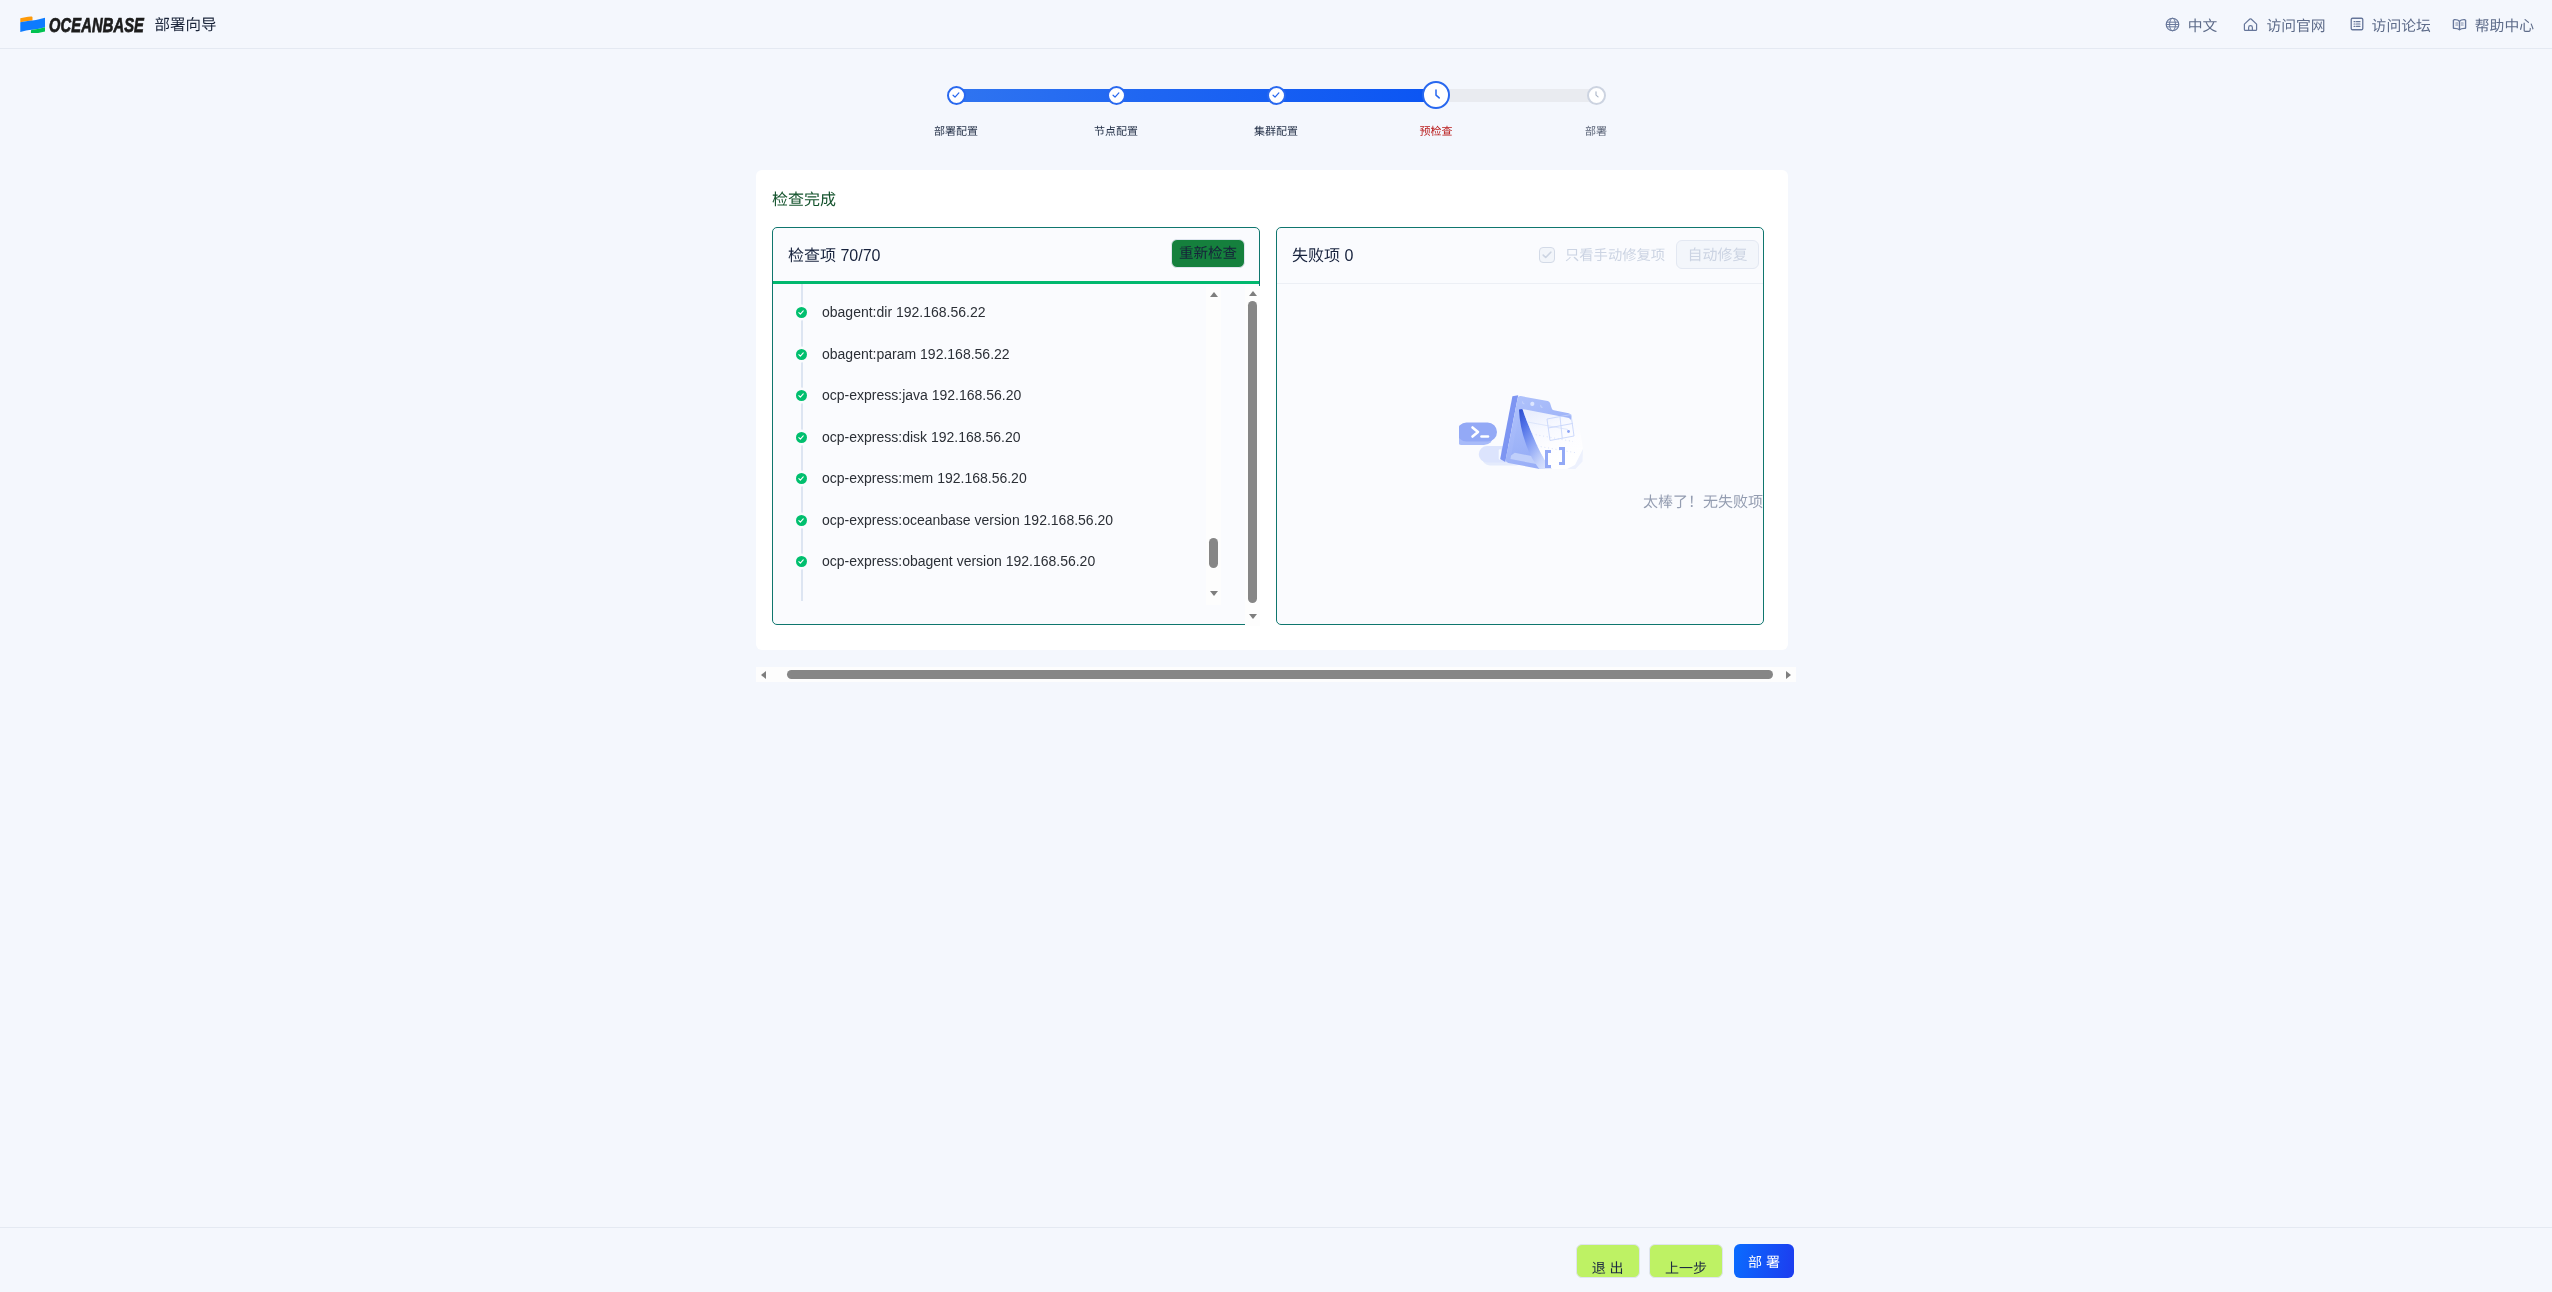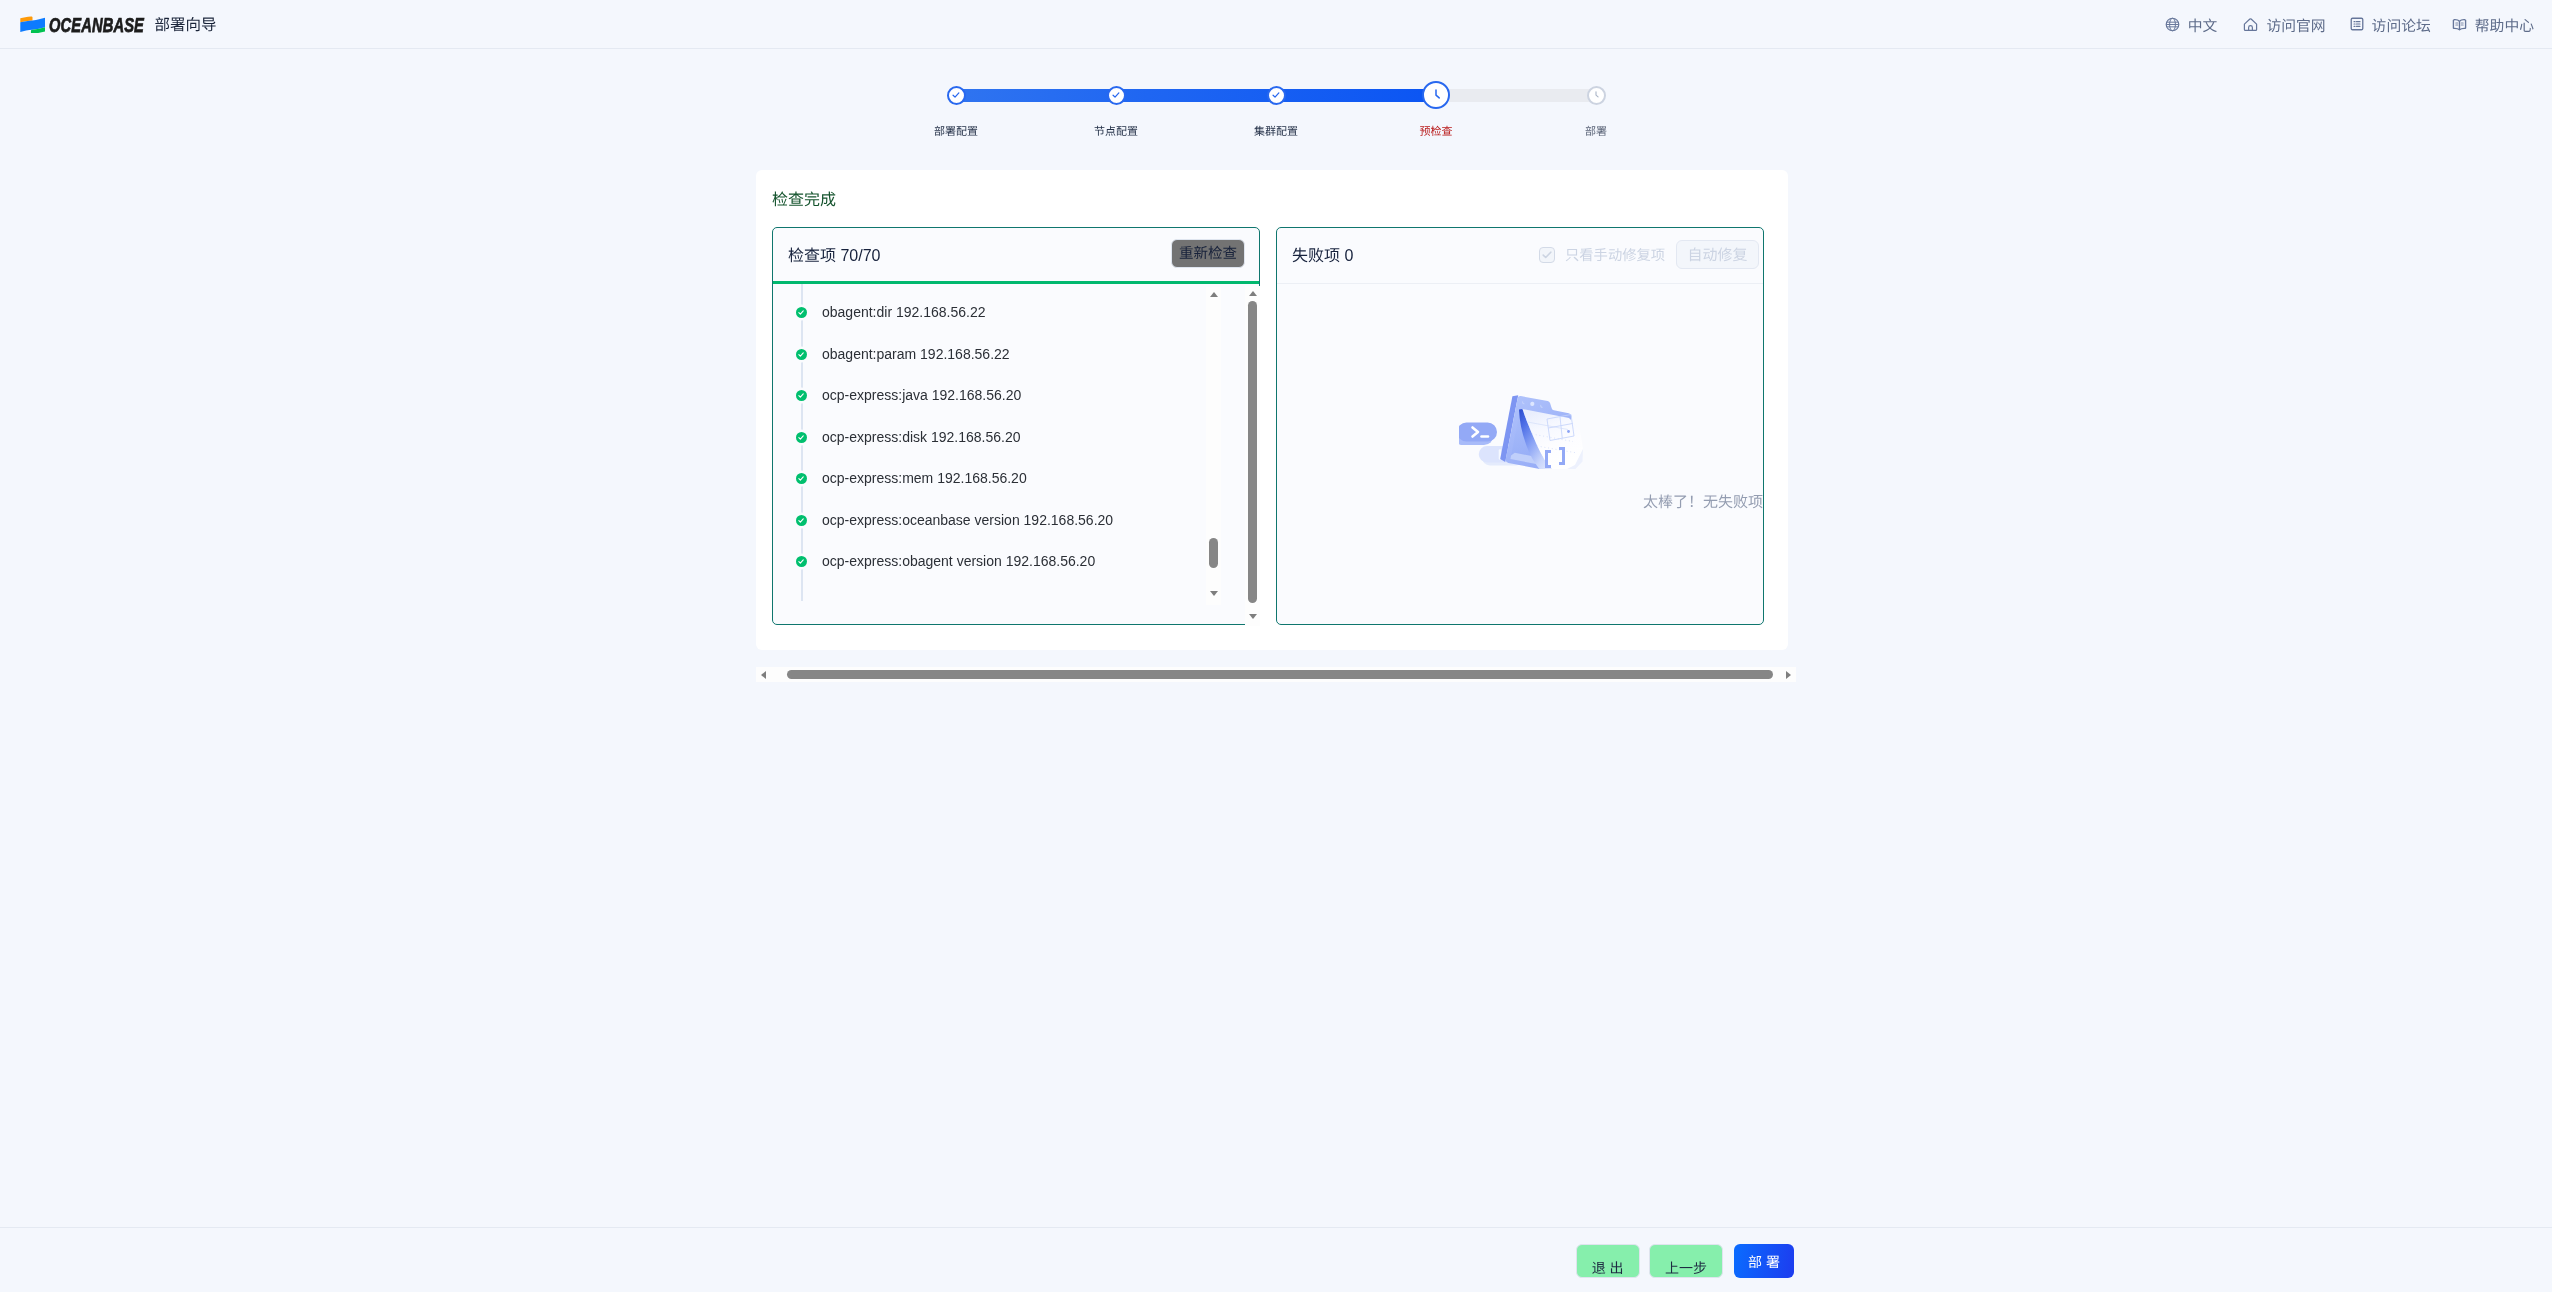--- a/index.html
+++ b/index.html
@@ -71,7 +71,7 @@
   .panel-head .ttl { position:absolute; left:15px; top:19px; font-size:16px; color:#16213c; white-space:nowrap; line-height:17px; }
   .btn-recheck {
     position:absolute; left:398px; top:11px; width:74px; height:29px; padding:0;
-    border:1px solid #dfe5ef; border-radius:6px; background:#737373; color:#17213a;
+    border:1px solid #dfe5ef; border-radius:6px; background:#15803d; color:#17213a;
     font-size:14.5px; line-height:27px; cursor:pointer; font-family:inherit; text-align:center;
   }
   .btn-autofix {

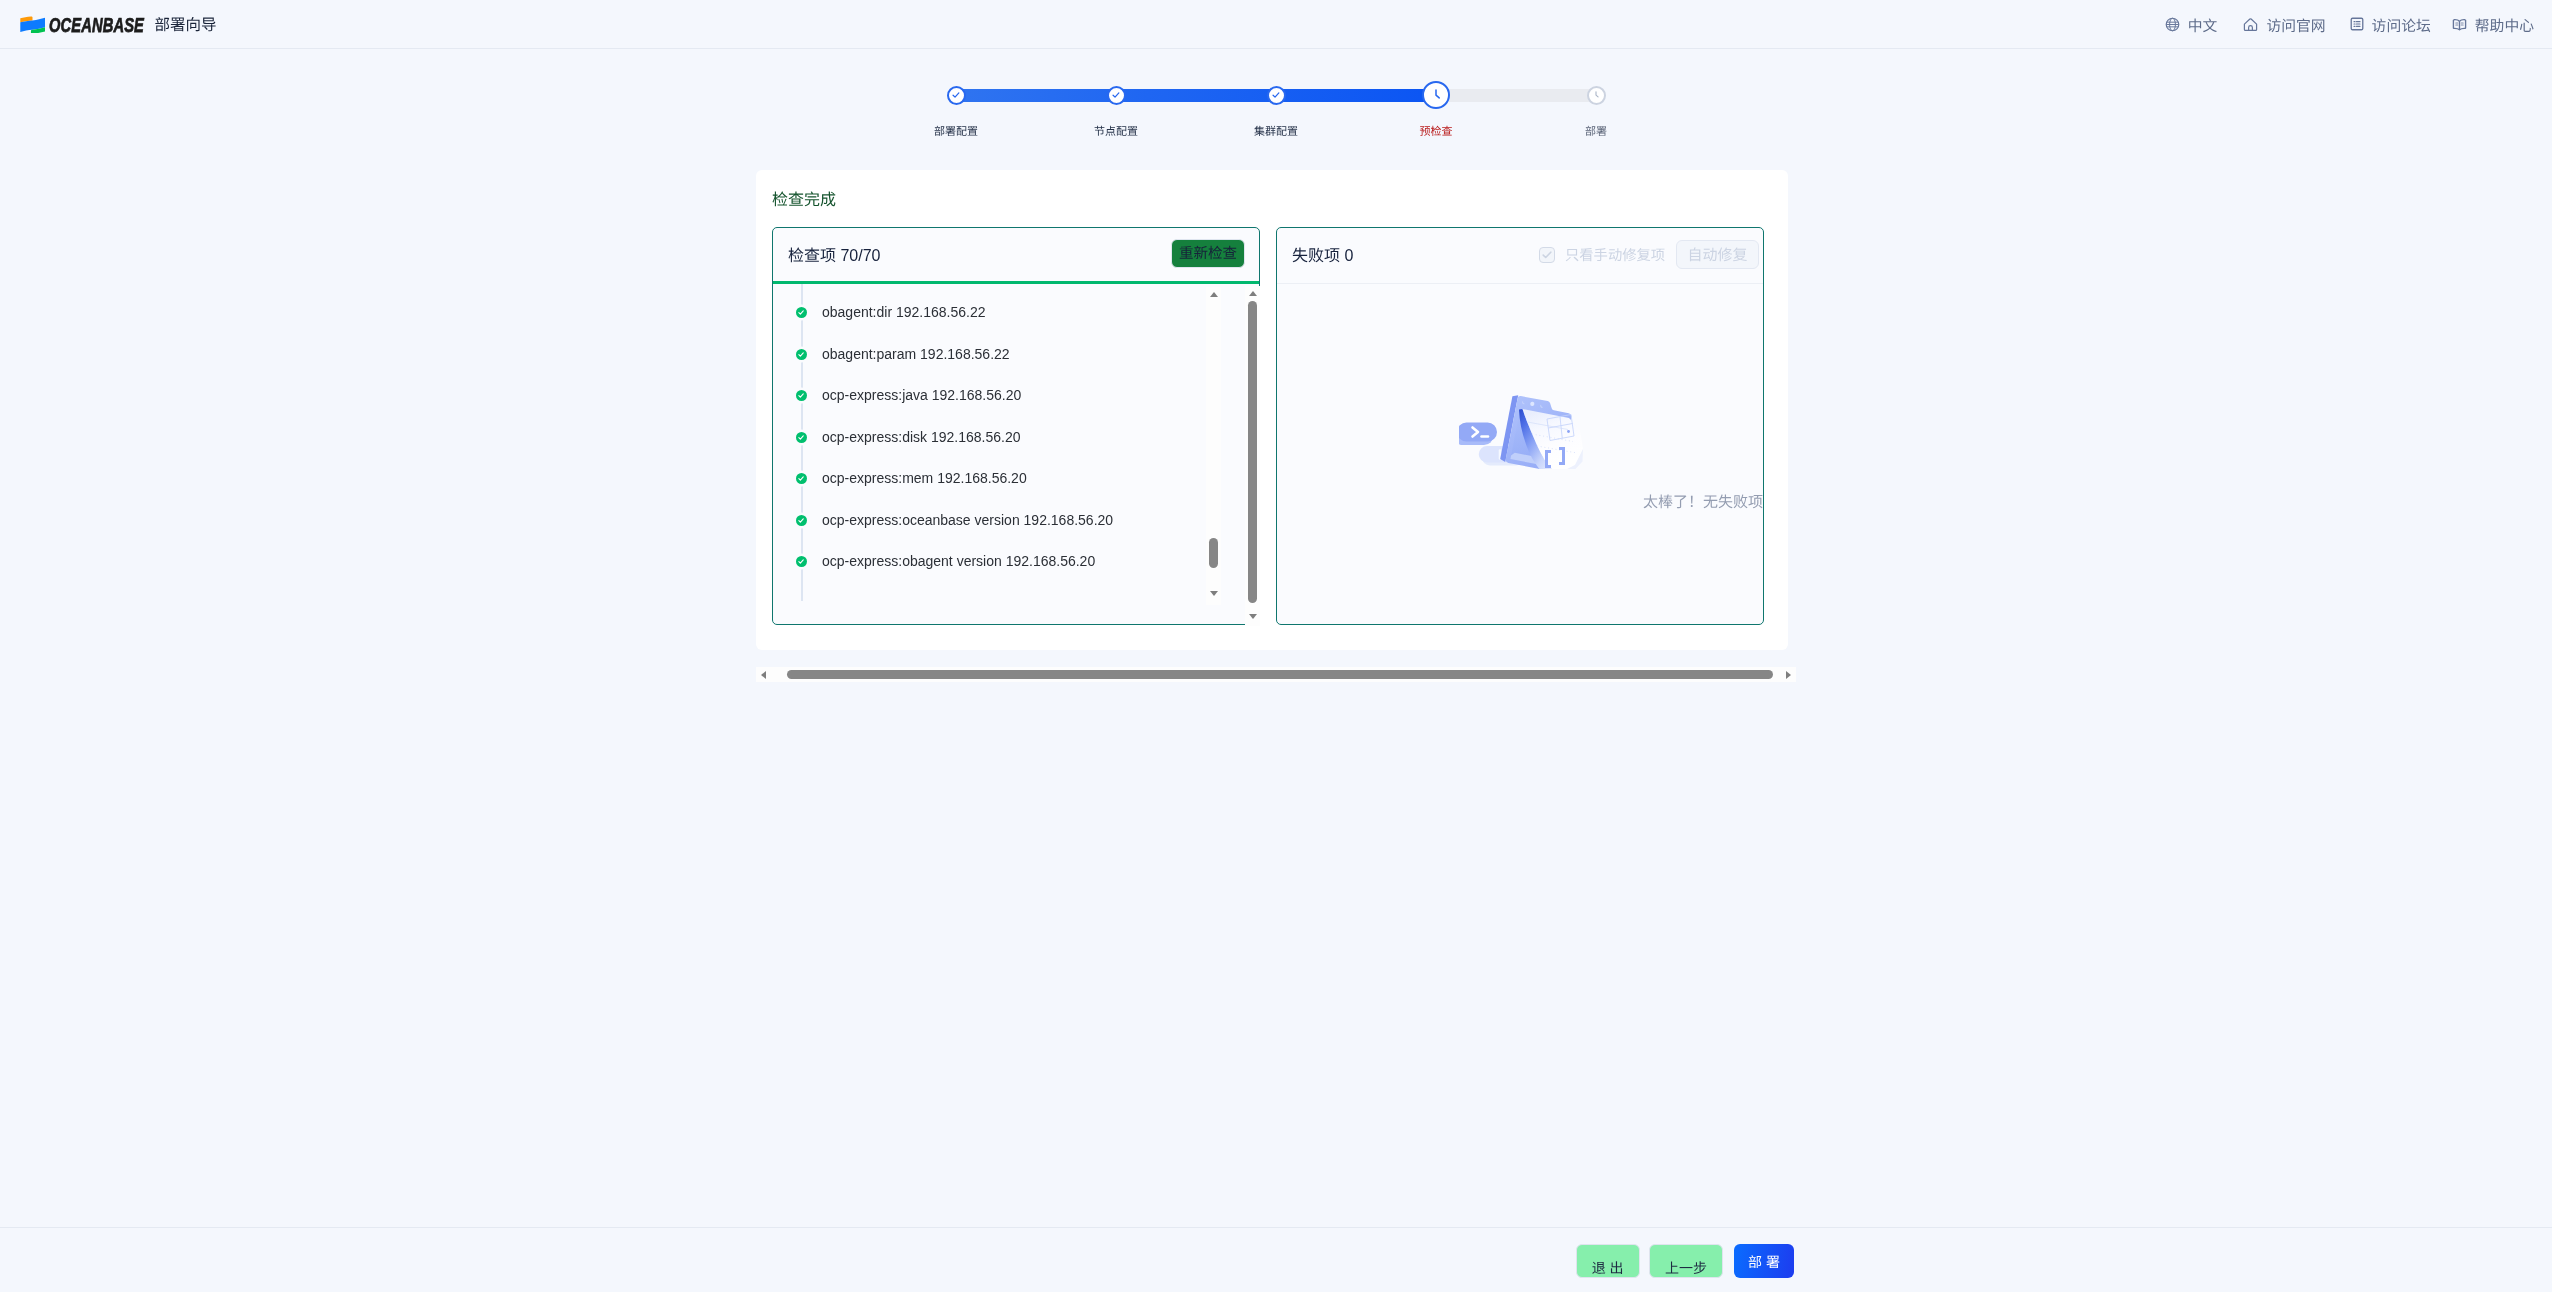--- a/index.html
+++ b/index.html
@@ -122,7 +122,7 @@
   }
   .fbtns { position:absolute; right:758px; top:16px; display:flex; align-items:center; }
   .fbtn { height:34px; padding:12px 15px; border-radius:6px; font-size:14px; cursor:pointer; margin-left:9.5px;
-          border:1px solid #dfe4ee; background:#86efac; color:#1e2b42; font-family:inherit; white-space:nowrap; }
+          border:1px solid #dfe4ee; background:#bef264; color:#1e2b42; font-family:inherit; white-space:nowrap; }
   .fbtn:first-child { margin-left:0; }
   .fbtn.primary { background:linear-gradient(100deg,#0a6cff 0%,#1d3cef 100%); color:#fff; border:none; padding:0 14px; margin-left:11px; }
 </style>

